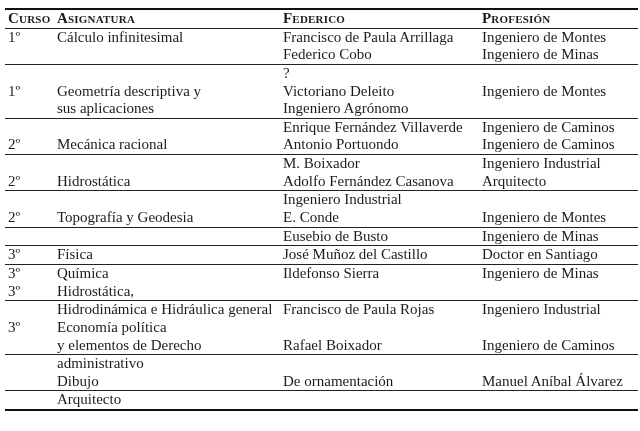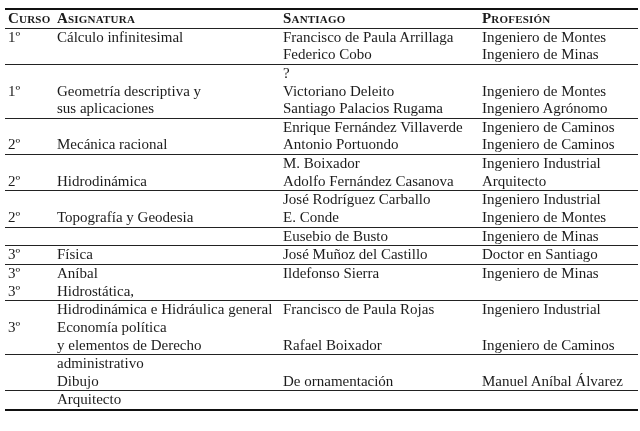--- a/index.html
+++ b/index.html
@@ -56,7 +56,7 @@
     <div class="row">
       <div class="cell">Curso</div>
       <div class="cell">Asignatura</div>
-      <div class="cell">Santiago</div>
+      <div class="cell">Federico</div>
       <div class="cell">Profesión</div>
     </div>
   </div>

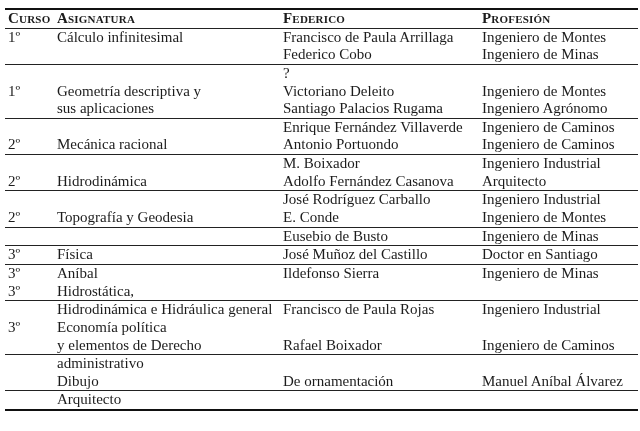--- a/index.html
+++ b/index.html
@@ -91,7 +91,6 @@
       <div class="row">
         <div class="cell"></div>
         <div class="cell">sus aplicaciones</div>
-        <div class="cell">Santiago Palacios Rugama</div>
         <div class="cell">Ingeniero Agrónomo</div>
       </div>
     </div>

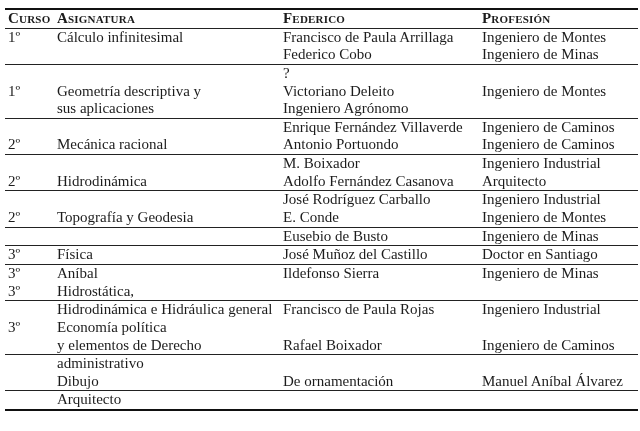--- a/index.html
+++ b/index.html
@@ -117,7 +117,7 @@
       </div>
       <div class="row">
         <div class="cell">2º</div>
-        <div class="cell">Hidrodinámica</div>
+        <div class="cell">Hidrostática</div>
         <div class="cell">Adolfo Fernández Casanova</div>
         <div class="cell">Arquitecto</div>
       </div>

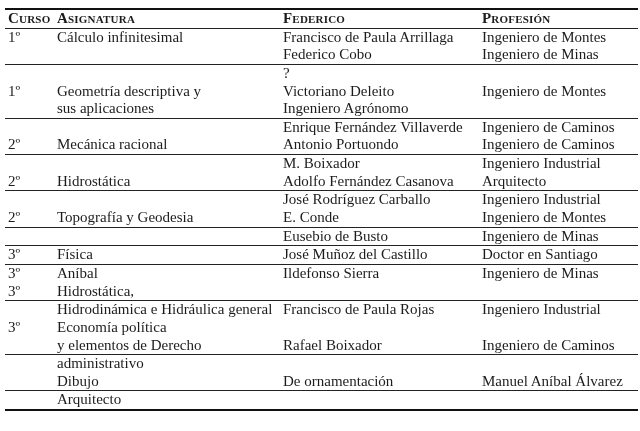--- a/index.html
+++ b/index.html
@@ -126,7 +126,6 @@
       <div class="row">
         <div class="cell"></div>
         <div class="cell"></div>
-        <div class="cell">José Rodríguez Carballo</div>
         <div class="cell">Ingeniero Industrial</div>
       </div>
       <div class="row">

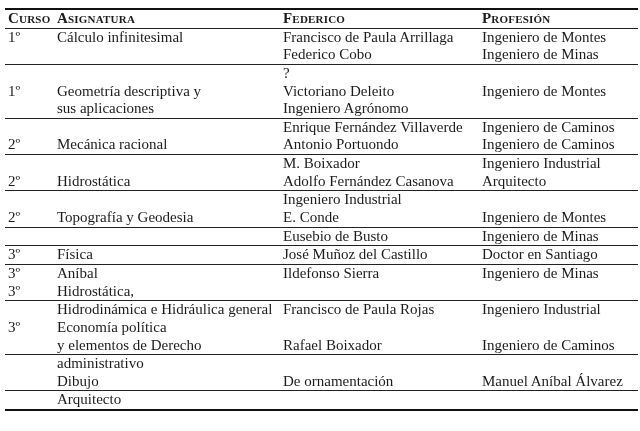--- a/index.html
+++ b/index.html
@@ -154,7 +154,7 @@
     <div class="group">
       <div class="row">
         <div class="cell">3º</div>
-        <div class="cell">Aníbal</div>
+        <div class="cell">Química</div>
         <div class="cell">Ildefonso Sierra</div>
         <div class="cell">Ingeniero de Minas</div>
       </div>

